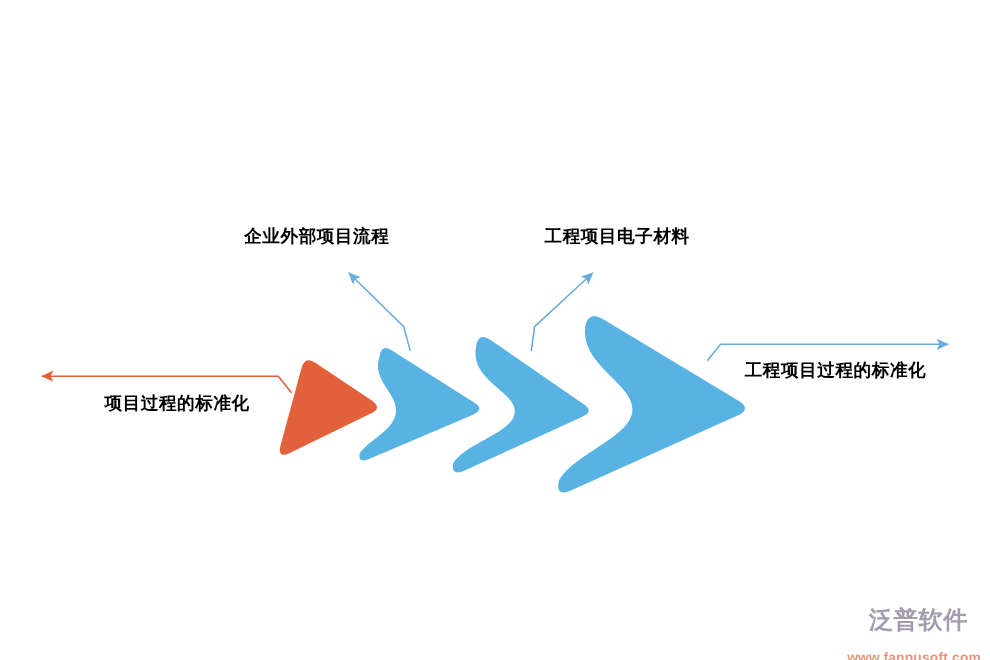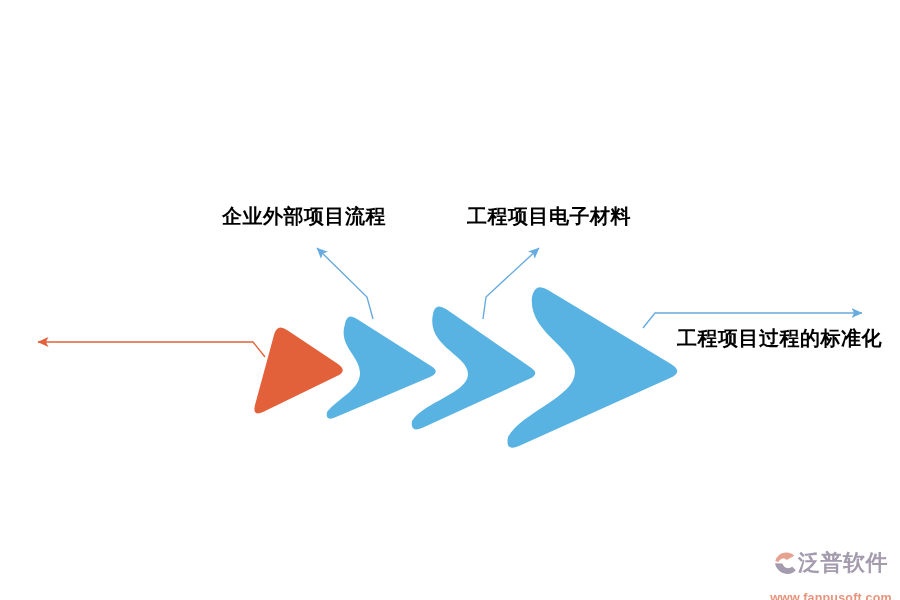--- a/index.html
+++ b/index.html
@@ -24,7 +24,7 @@
     position: absolute;
     font-family: "Liberation Sans", sans-serif;
     font-weight: bold;
-    font-size: 20px;
+    font-size: 16px;
     letter-spacing: 0.5px;
     color: #000000;
     white-space: nowrap;

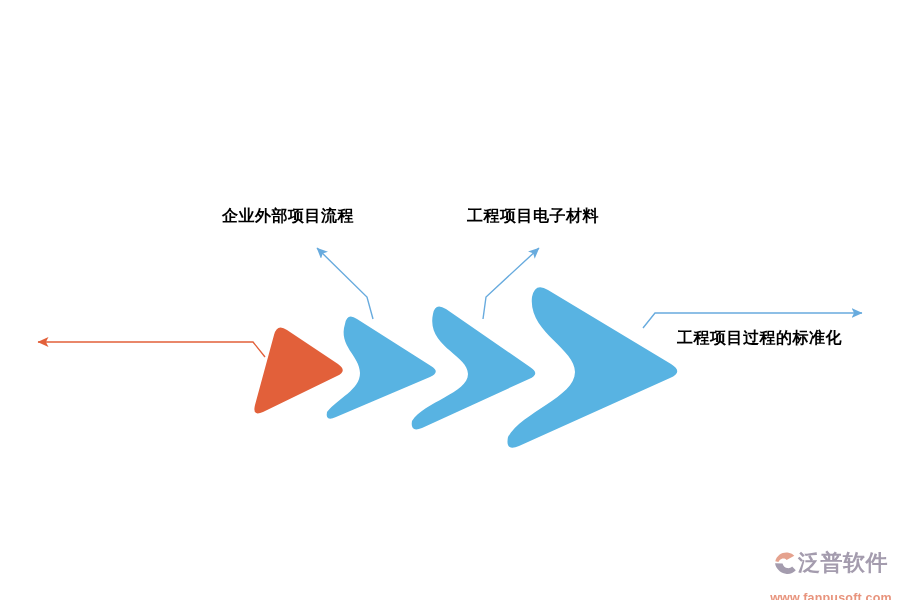--- a/index.html
+++ b/index.html
@@ -31,7 +31,7 @@
     line-height: 24px;
   }
   .lbl-top-left  { left: 222px; top: 204px; }
-  .lbl-top-right { left: 467px; top: 204px; }
+  .lbl-top-right { left: 495px; top: 204px; }
   .lbl-left      { left: 95px;  top: 356px; }
   .lbl-right     { left: 677px; top: 326px; text-align: right; }
 

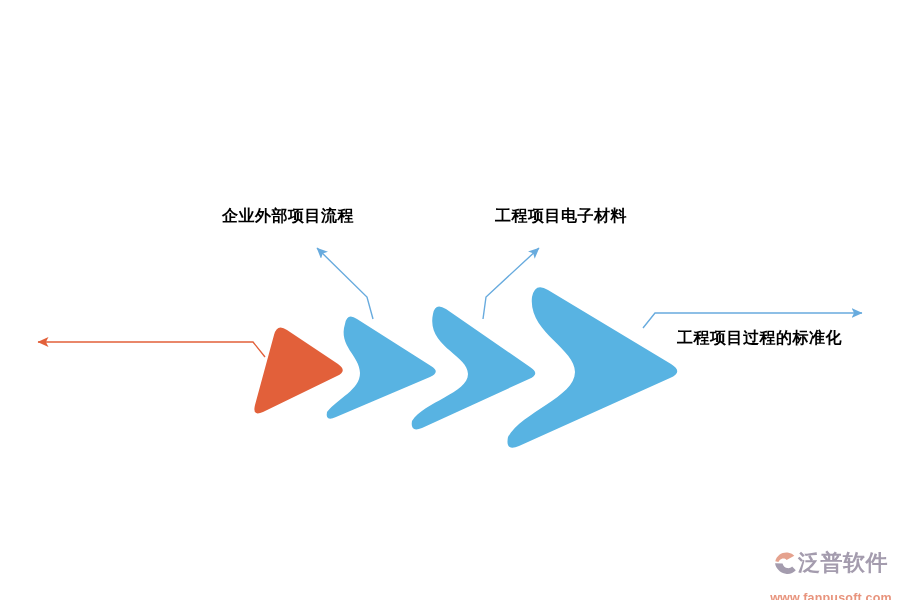--- a/index.html
+++ b/index.html
@@ -96,6 +96,7 @@
 
   <div class="callout-label lbl-top-left">企业外部项目流程</div>
   <div class="callout-label lbl-top-right">工程项目电子材料</div>
+  <div class="callout-label lbl-left">项目过程的标准化</div>
   <div class="callout-label lbl-right">工程项目过程的标准化</div>
 
   <div class="watermark">

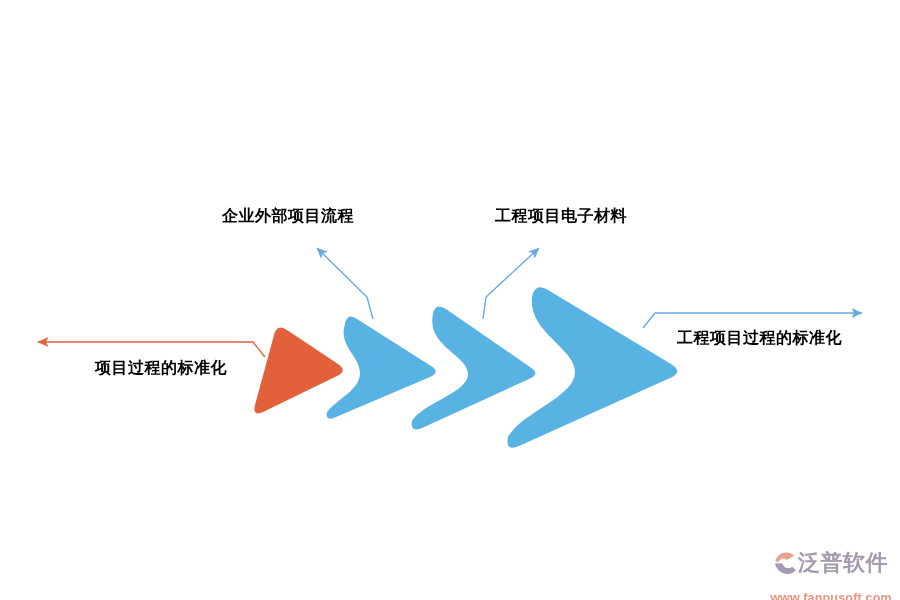--- a/index.html
+++ b/index.html
@@ -46,6 +46,7 @@
     align-items: center;
     padding-left: 7px;
     height: 27px;
+    flex-direction: column;
   }
   .watermark .brand-text {
     font-weight: bold;

